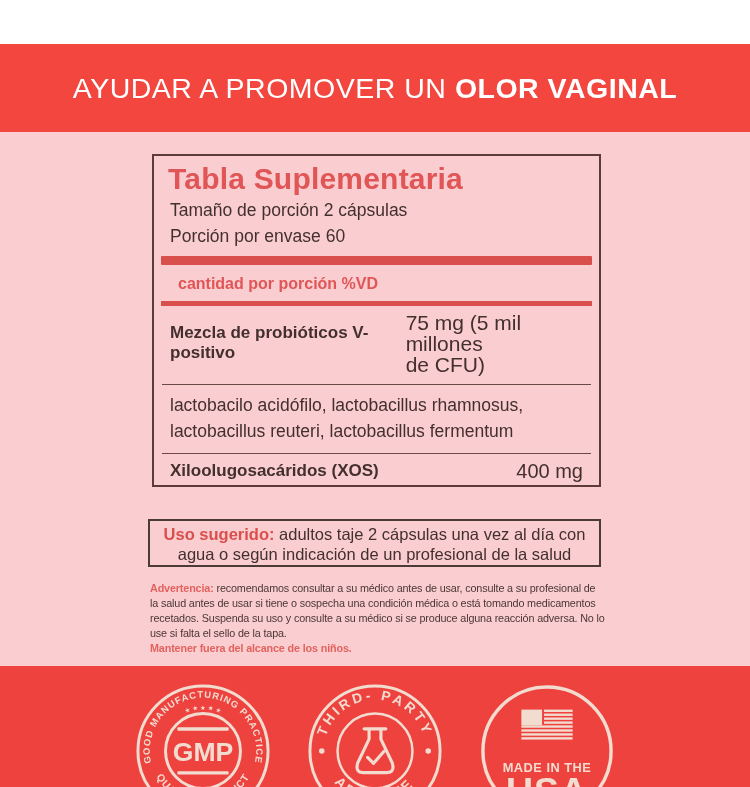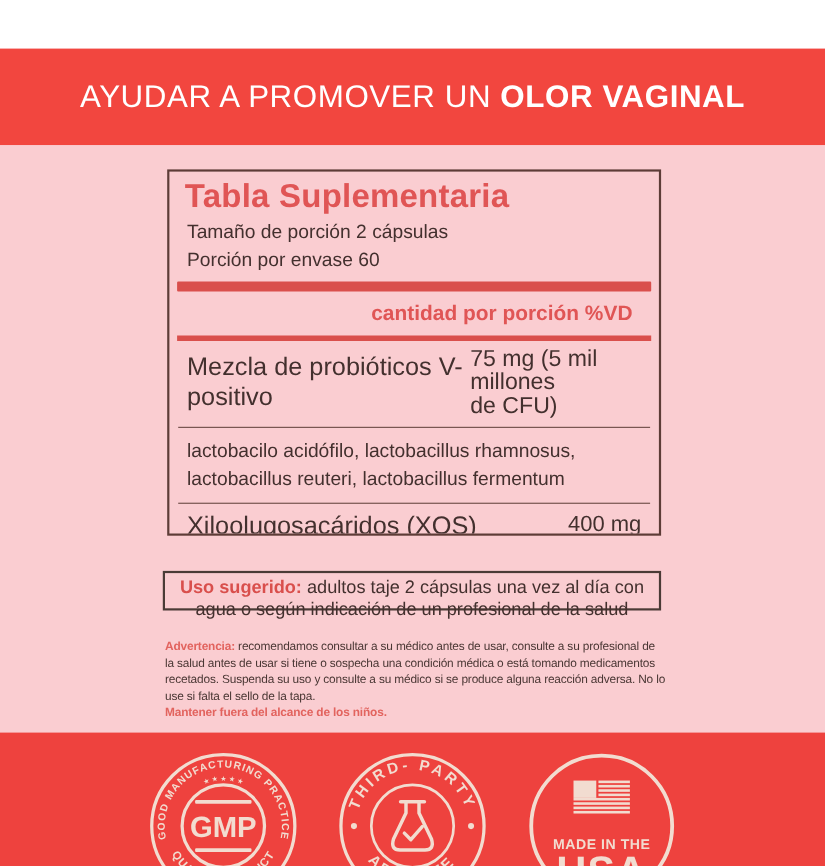--- a/index.html
+++ b/index.html
@@ -17,7 +17,7 @@
   .banner strong { font-weight:700; }
 
   
-  .label-area { position:absolute; top:88px; left:0; width:750px; height:534px; background:#facdd1; }
+  .label-area { position:absolute; top:88px; left:0; width:750px; height:534px; background:#facdd1;border-radius:24px; }
 
   .supp-table {
     position:absolute; left:152px; top:22px; width:449px; height:333px;

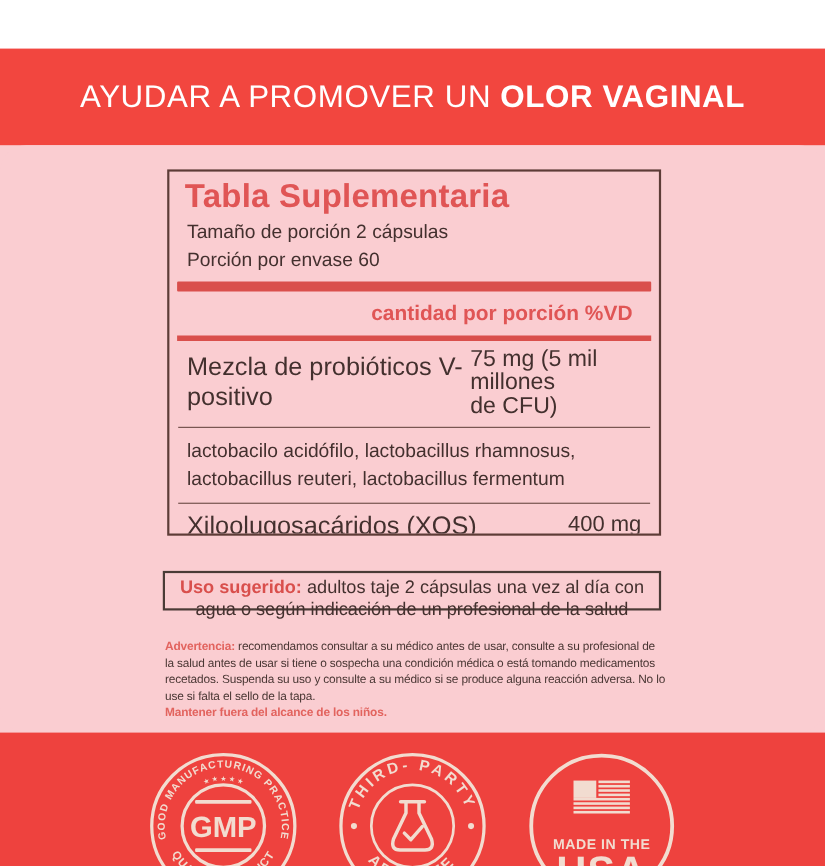--- a/index.html
+++ b/index.html
@@ -26,7 +26,7 @@
   .table-title { margin:6px 14px 0; font-size:30px; font-weight:700; color:#e05555; letter-spacing:.2px; }
   .serving-line { margin:3px 16px 0; font-size:17.5px; line-height:23px; color:#43302e; }
   .bar-thick { height:9px; background:#d94f4c; margin:8px 7px 0; border-radius:1px; }
-  .col-header { margin:10px 24px 0; text-align:right; font-size:19px; font-weight:700; color:#e05555; }
+  .col-header { margin:10px 24px 0; font-size:16px; font-weight:700; color:#e05555; }
   .bar-mid { height:4.5px; background:#d94f4c; margin:8px 7px 0; }
   .trow { display:flex; justify-content:space-between; align-items:center; margin:6px 16px 0; }
   .trow .nm { font-size:23px; }

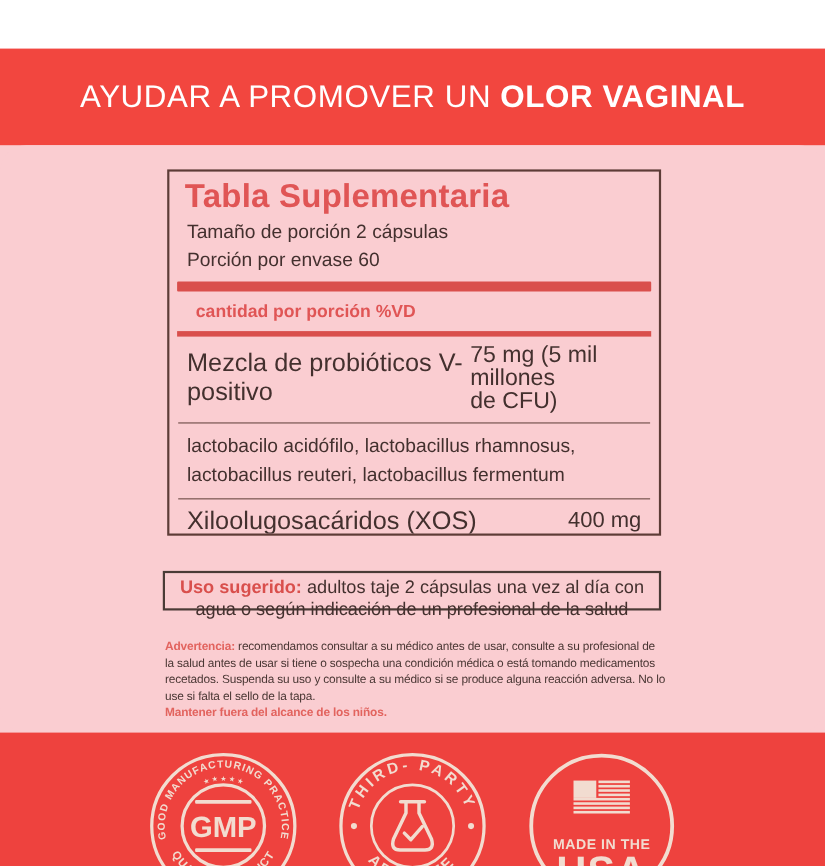--- a/index.html
+++ b/index.html
@@ -29,7 +29,7 @@
   .col-header { margin:10px 24px 0; font-size:16px; font-weight:700; color:#e05555; }
   .bar-mid { height:4.5px; background:#d94f4c; margin:8px 7px 0; }
   .trow { display:flex; justify-content:space-between; align-items:center; margin:6px 16px 0; }
-  .trow .nm { font-size:23px; }
+  .trow .nm { font-size:17px;font-weight:bold; }
   .amt2 { text-align:left; font-size:21px; line-height:21px; }
   .amt1 { font-size:20px; }
   .divider { border-top:1.5px solid #6b4a44; margin:9px 8px 0; }

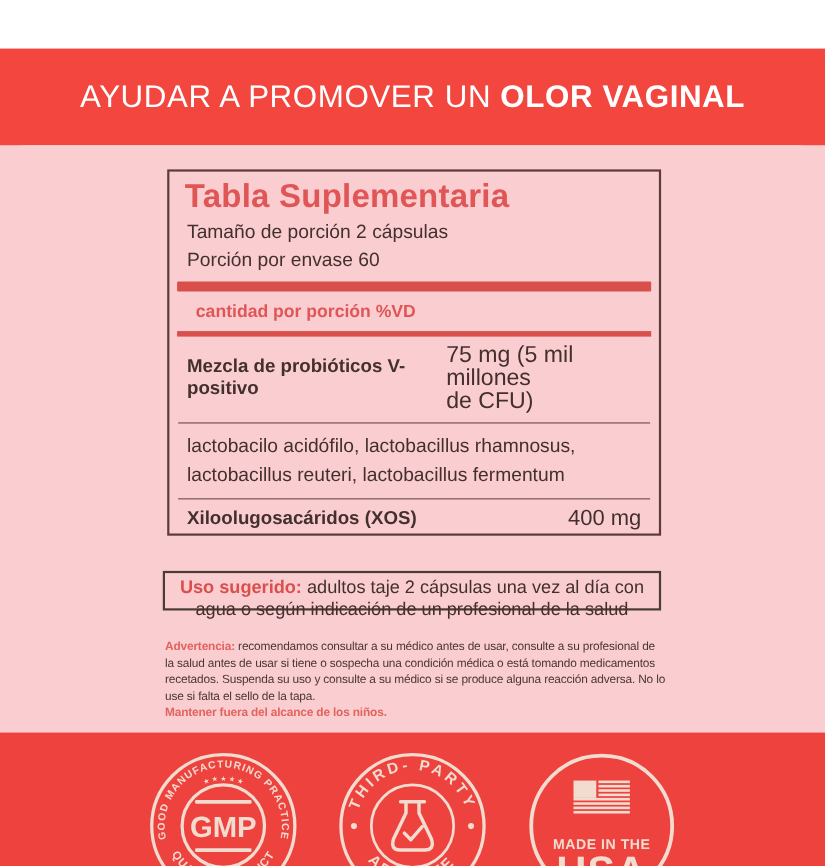--- a/index.html
+++ b/index.html
@@ -42,7 +42,7 @@
   .otros strong { color:#d94f4c; font-weight:700; }
 
   .uso-box {
-    position:absolute; left:148px; top:387px; width:453px; height:36px;
+    position:absolute; left:148px; top:387px; width:453px; height:48px;
     border:2px solid #4a3b36; text-align:center; padding:3px 8px;
     font-size:16.5px; line-height:20px; color:#43302e;
   }

